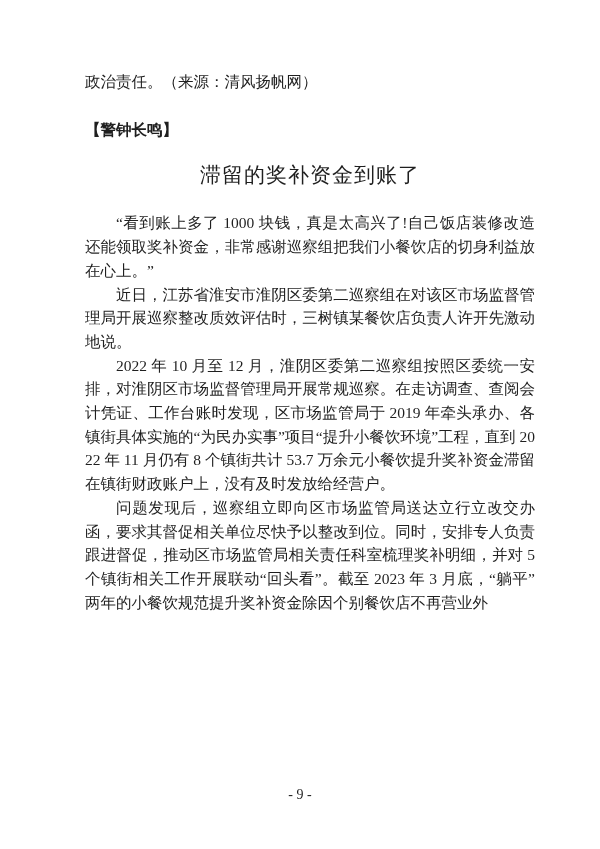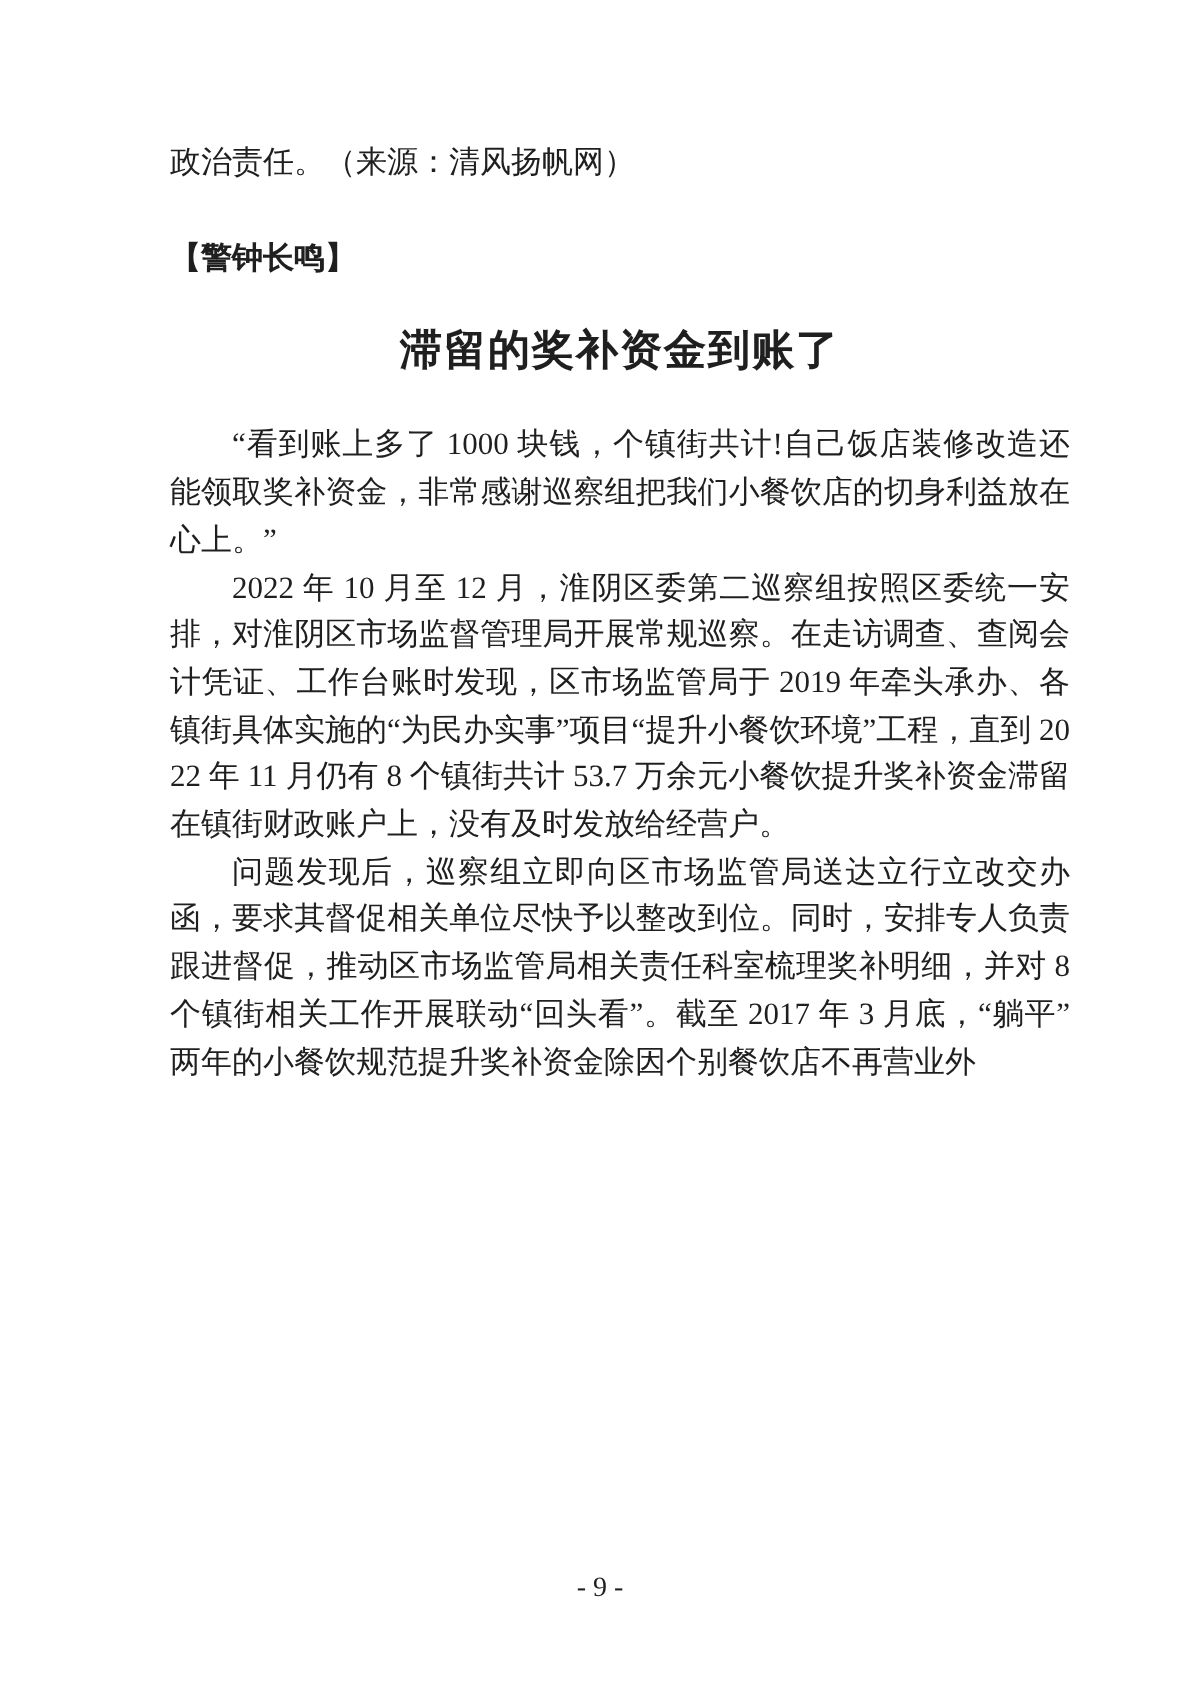--- a/index.html
+++ b/index.html
@@ -45,7 +45,7 @@
     margin: 20px 0 0 0;
     font-size: 21px;
     line-height: 28px;
-    font-weight: bold;
+    font-weight: normal;
     text-align: center;
     letter-spacing: 1px;
   }

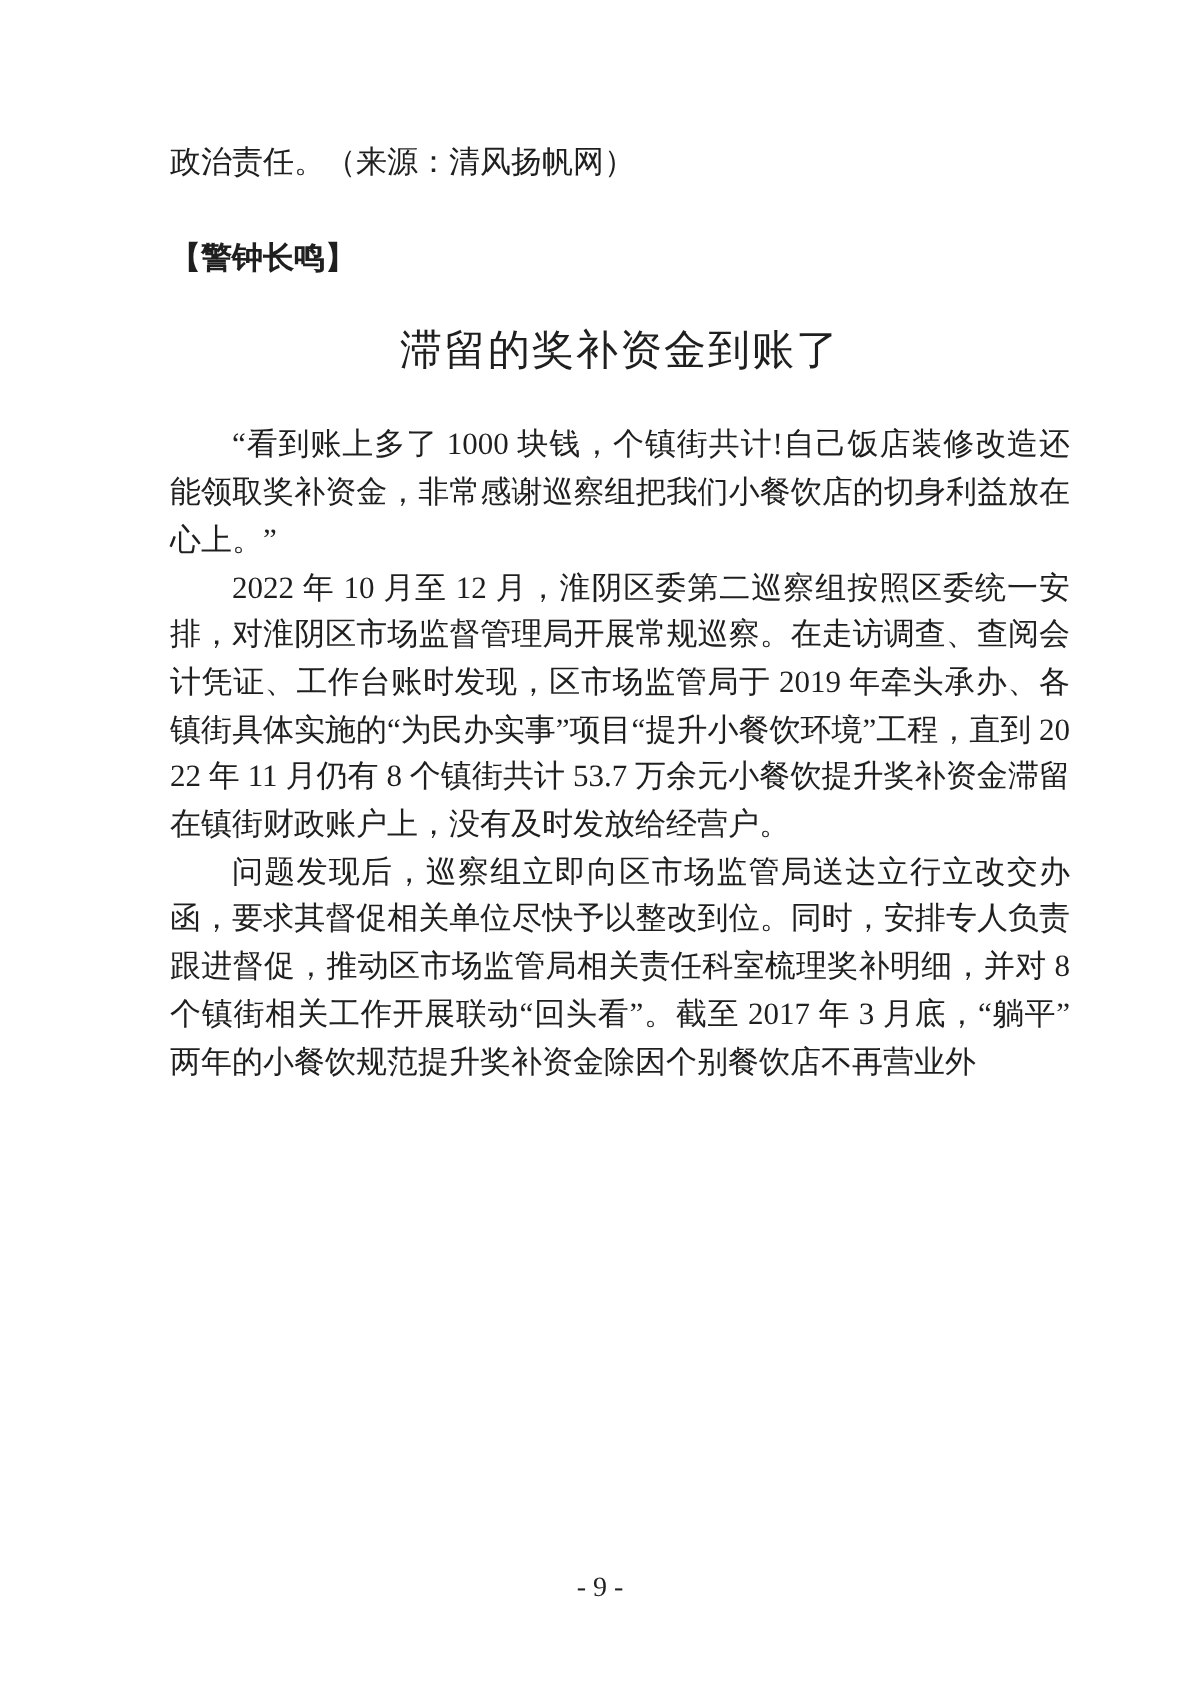--- a/index.html
+++ b/index.html
@@ -84,7 +84,7 @@
     <h1 class="article-title">滞留的奖补资金到账了</h1>
 
     <div class="article-body">
-      <p>“看到账上多了 1000 块钱，个镇街共计!自己饭店装修改造还能领取奖补资金，非常感谢巡察组把我们小餐饮店的切身利益放在心上。”</p>
+      <p>“看到账上多了 1000 块钱，真是太高兴了!自己饭店装修改造还能领取奖补资金，非常感谢巡察组把我们小餐饮店的切身利益放在心上。”</p>
       <p>2022 年 10 月至 12 月，淮阴区委第二巡察组按照区委统一安排，对淮阴区市场监督管理局开展常规巡察。在走访调查、查阅会计凭证、工作台账时发现，区市场监管局于 2019 年牵头承办、各镇街具体实施的“为民办实事”项目“提升小餐饮环境”工程，直到 2022 年 11 月仍有 8 个镇街共计 53.7 万余元小餐饮提升奖补资金滞留在镇街财政账户上，没有及时发放给经营户。</p>
       <p>问题发现后，巡察组立即向区市场监管局送达立行立改交办函，要求其督促相关单位尽快予以整改到位。同时，安排专人负责跟进督促，推动区市场监管局相关责任科室梳理奖补明细，并对 8 个镇街相关工作开展联动“回头看”。截至 2017 年 3 月底，“躺平”两年的小餐饮规范提升奖补资金除因个别餐饮店不再营业外</p>
     </div>

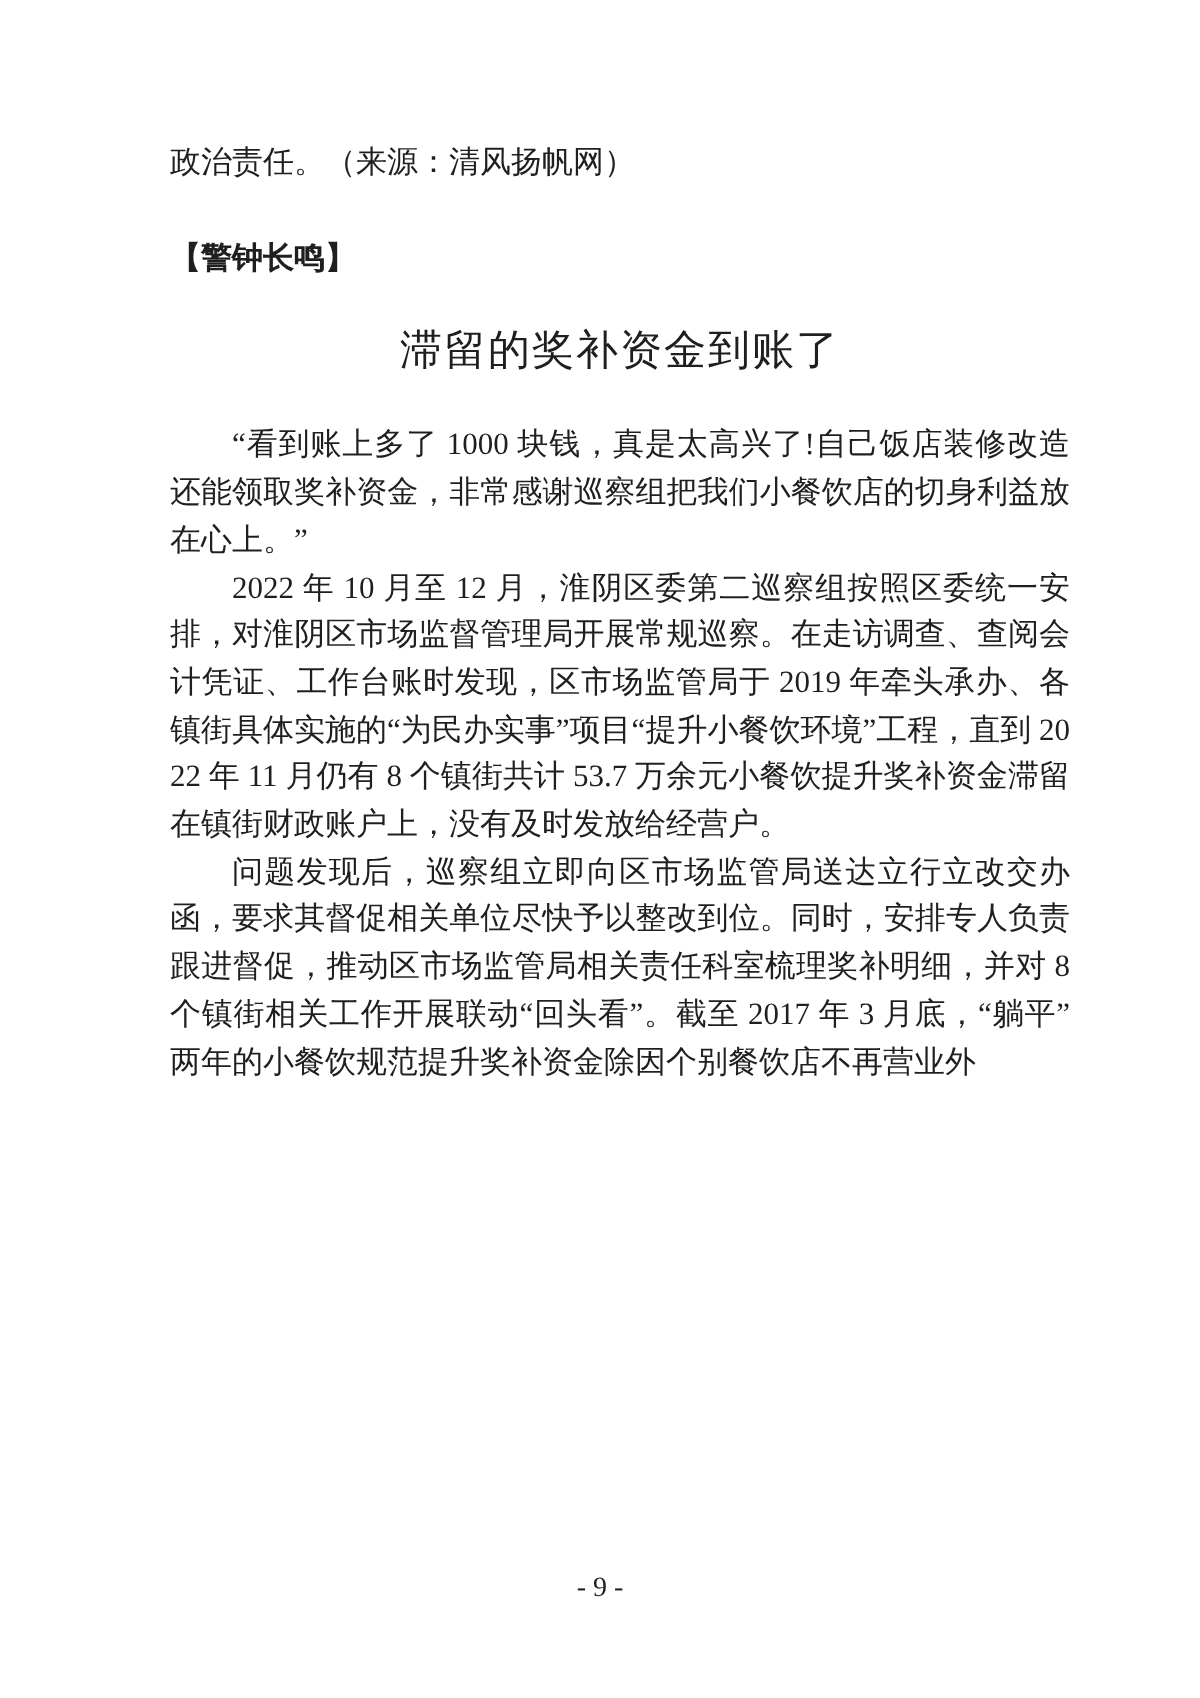--- a/index.html
+++ b/index.html
@@ -85,6 +85,7 @@
 
     <div class="article-body">
       <p>“看到账上多了 1000 块钱，真是太高兴了!自己饭店装修改造还能领取奖补资金，非常感谢巡察组把我们小餐饮店的切身利益放在心上。”</p>
+      <p>近日，江苏省淮安市淮阴区委第二巡察组在对该区市场监督管理局开展巡察整改质效评估时，三树镇某餐饮店负责人许开先激动地说。</p>
       <p>2022 年 10 月至 12 月，淮阴区委第二巡察组按照区委统一安排，对淮阴区市场监督管理局开展常规巡察。在走访调查、查阅会计凭证、工作台账时发现，区市场监管局于 2019 年牵头承办、各镇街具体实施的“为民办实事”项目“提升小餐饮环境”工程，直到 2022 年 11 月仍有 8 个镇街共计 53.7 万余元小餐饮提升奖补资金滞留在镇街财政账户上，没有及时发放给经营户。</p>
       <p>问题发现后，巡察组立即向区市场监管局送达立行立改交办函，要求其督促相关单位尽快予以整改到位。同时，安排专人负责跟进督促，推动区市场监管局相关责任科室梳理奖补明细，并对 8 个镇街相关工作开展联动“回头看”。截至 2017 年 3 月底，“躺平”两年的小餐饮规范提升奖补资金除因个别餐饮店不再营业外</p>
     </div>

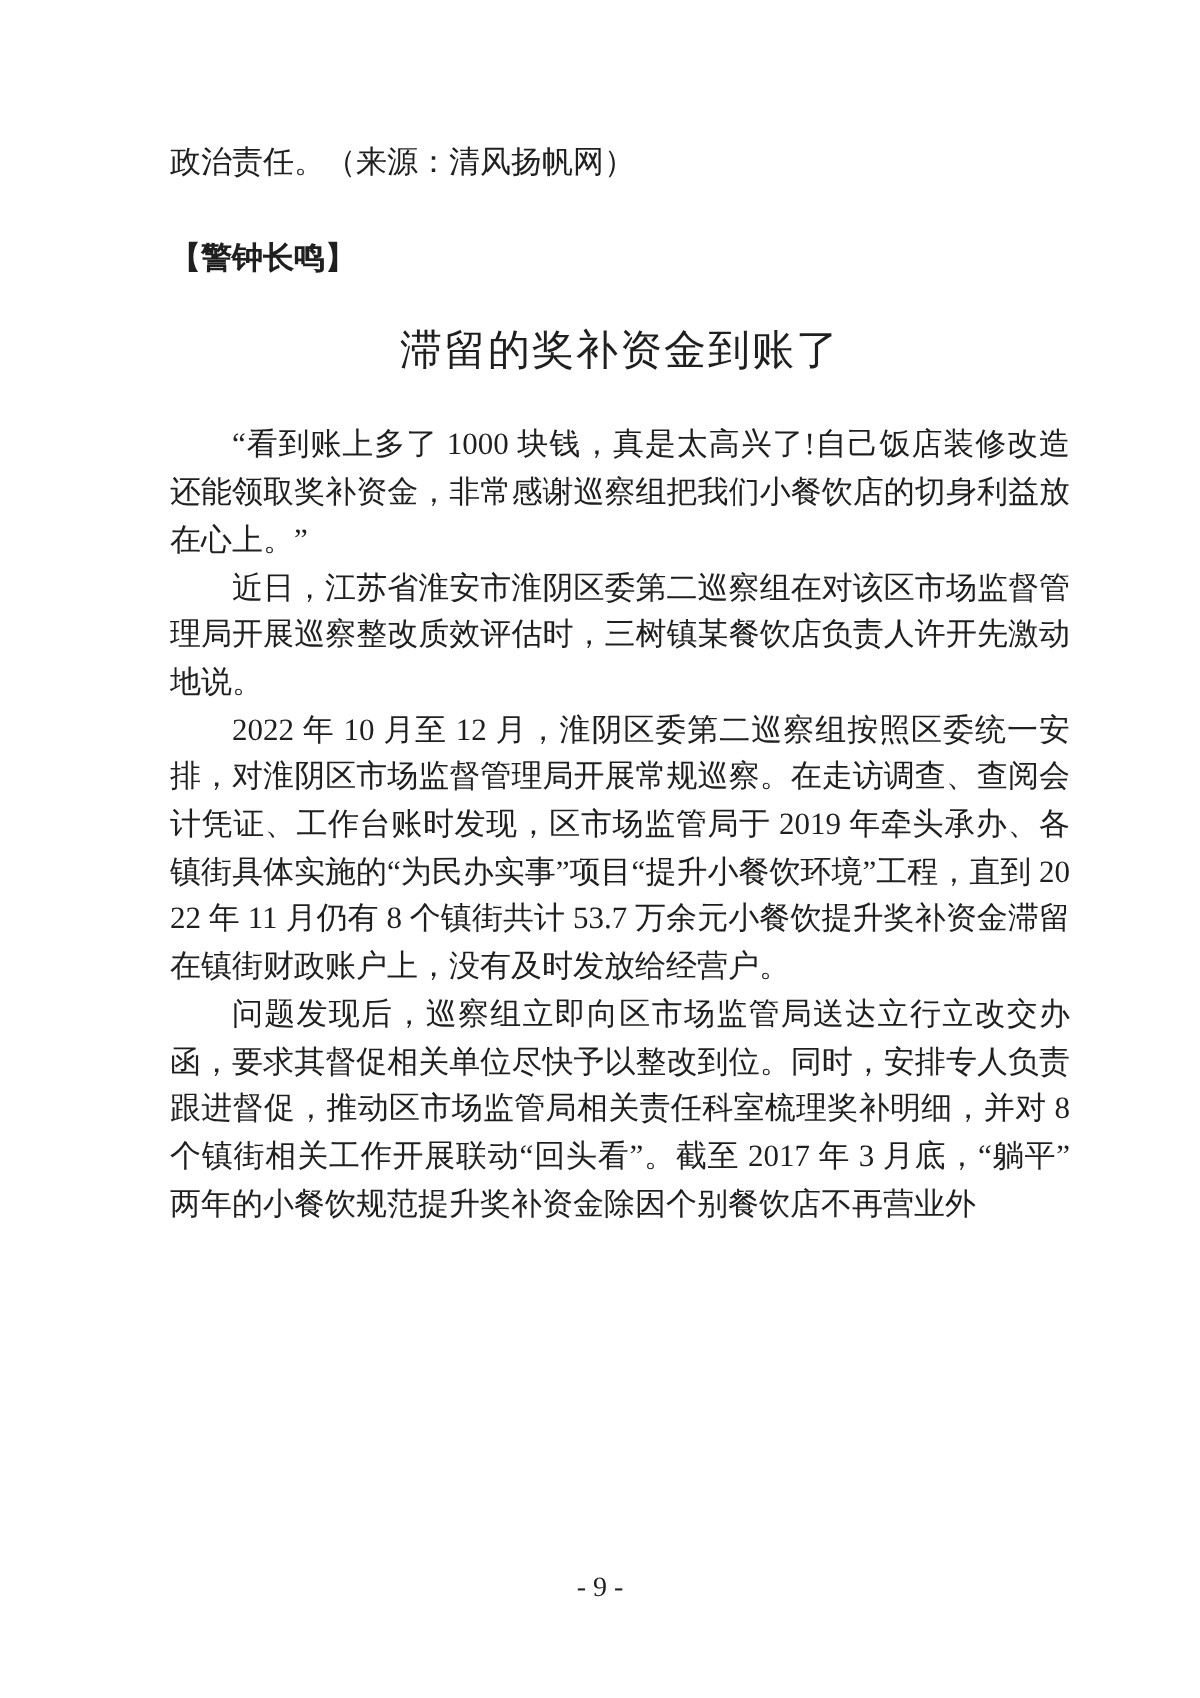--- a/index.html
+++ b/index.html
@@ -87,7 +87,7 @@
       <p>“看到账上多了 1000 块钱，真是太高兴了!自己饭店装修改造还能领取奖补资金，非常感谢巡察组把我们小餐饮店的切身利益放在心上。”</p>
       <p>近日，江苏省淮安市淮阴区委第二巡察组在对该区市场监督管理局开展巡察整改质效评估时，三树镇某餐饮店负责人许开先激动地说。</p>
       <p>2022 年 10 月至 12 月，淮阴区委第二巡察组按照区委统一安排，对淮阴区市场监督管理局开展常规巡察。在走访调查、查阅会计凭证、工作台账时发现，区市场监管局于 2019 年牵头承办、各镇街具体实施的“为民办实事”项目“提升小餐饮环境”工程，直到 2022 年 11 月仍有 8 个镇街共计 53.7 万余元小餐饮提升奖补资金滞留在镇街财政账户上，没有及时发放给经营户。</p>
-      <p>问题发现后，巡察组立即向区市场监管局送达立行立改交办函，要求其督促相关单位尽快予以整改到位。同时，安排专人负责跟进督促，推动区市场监管局相关责任科室梳理奖补明细，并对 8 个镇街相关工作开展联动“回头看”。截至 2017 年 3 月底，“躺平”两年的小餐饮规范提升奖补资金除因个别餐饮店不再营业外</p>
+      <p>问题发现后，巡察组立即向区市场监管局送达立行立改交办函，要求其督促相关单位尽快予以整改到位。同时，安排专人负责跟进督促，推动区市场监管局相关责任科室梳理奖补明细，并对 5 个镇街相关工作开展联动“回头看”。截至 2023 年 3 月底，“躺平”两年的小餐饮规范提升奖补资金除因个别餐饮店不再营业外</p>
     </div>
 
   </div>

